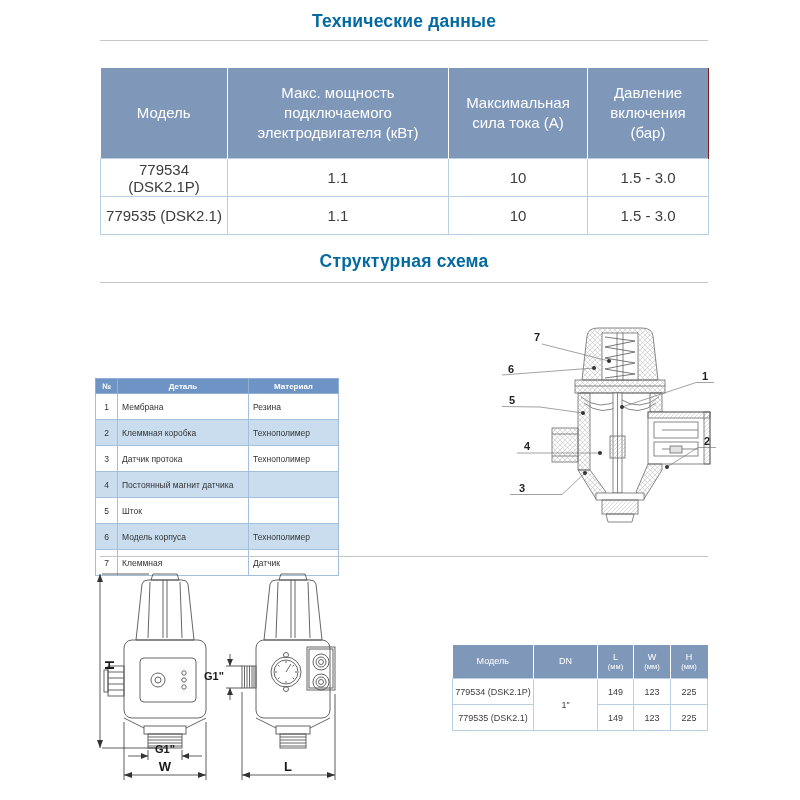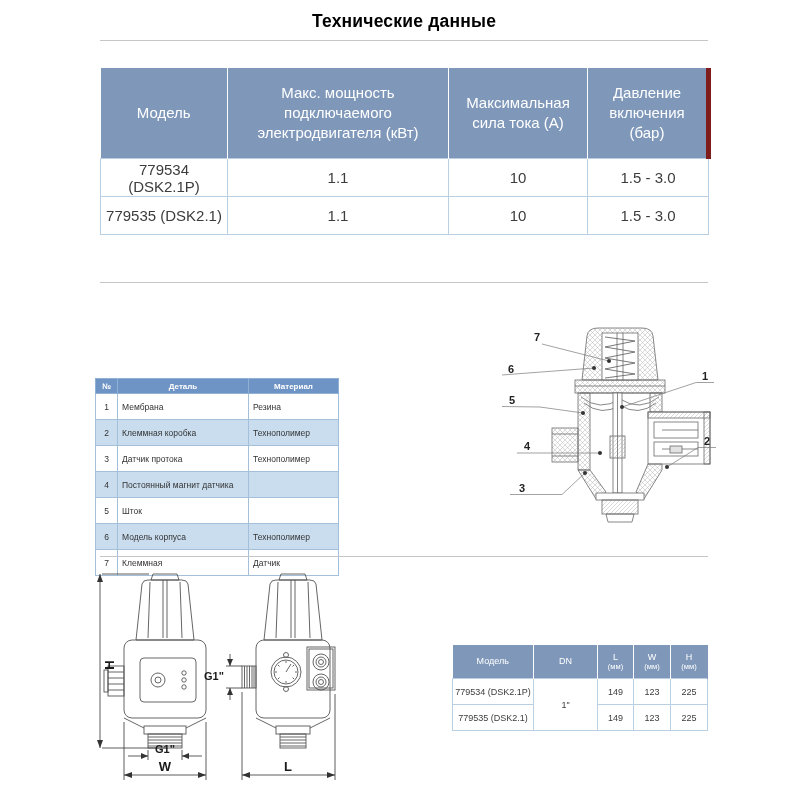--- a/index.html
+++ b/index.html
@@ -6,7 +6,7 @@
   .page{position:relative;width:800px;height:800px;background:#fff;overflow:hidden;
         font-family:"Liberation Sans",sans-serif;}
   .section-title{position:absolute;left:100px;width:608px;text-align:center;
-        font-size:17.5px;font-weight:bold;color:#000000;letter-spacing:.2px;}
+        font-size:17.5px;font-weight:bold;color:#0369a1;letter-spacing:.2px;}
   .rule{position:absolute;left:100px;width:608px;height:1px;background:#c6c6c6;}
 
   

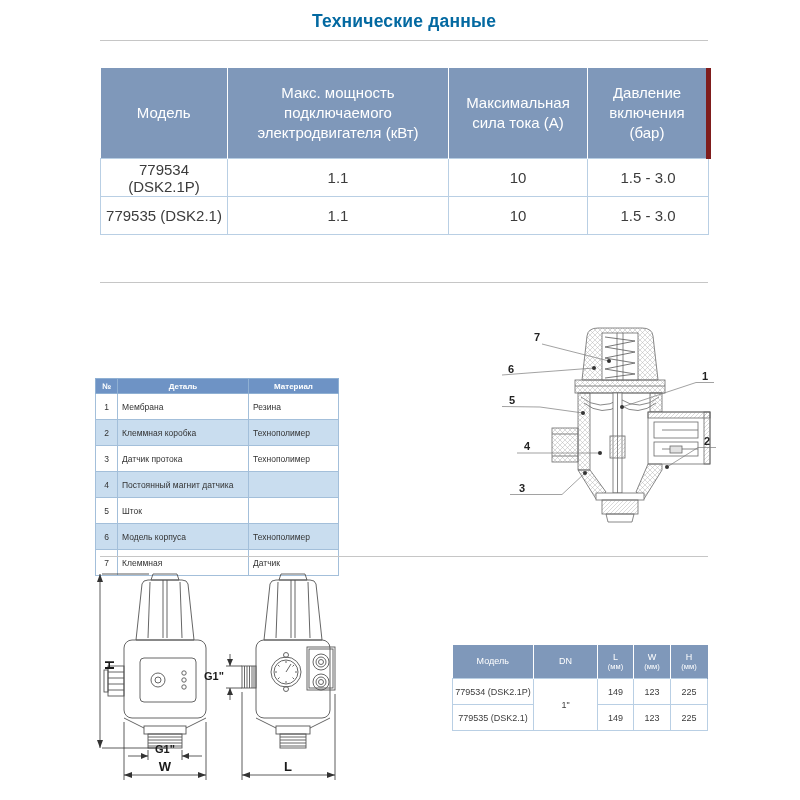--- a/index.html
+++ b/index.html
@@ -14,7 +14,7 @@
   .tech{position:absolute;top:68px;left:100px;width:608px;font-size:15px;color:#3c3c3c;}
   .tech th{background:#7f98ba;color:#fff;font-weight:normal;font-size:15px;line-height:1.35;
         height:90px;padding:0 6px;border-right:1px solid #fff;vertical-align:middle;}
-  .tech th:last-child{border-right:5px solid #7f1d1d;}
+  .tech th:last-child{border-right:1px solid #7f1d1d;}
   .tech td{border:1px solid #b9cfe4;text-align:center;height:35px;background:#fff;}
 
   

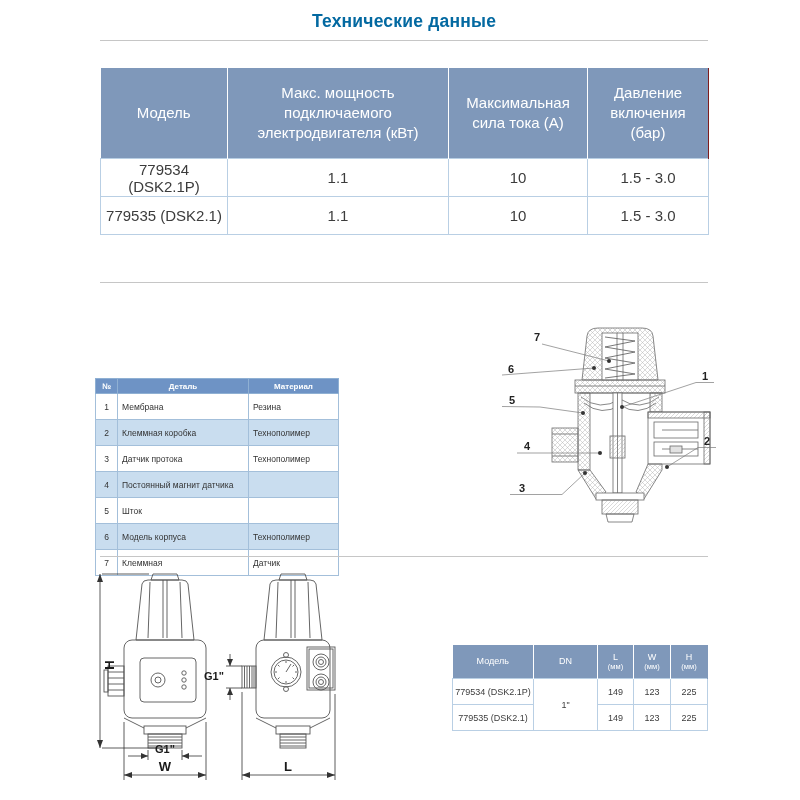--- a/index.html
+++ b/index.html
@@ -77,6 +77,7 @@
     </tbody>
   </table>
 
+  <div class="section-title" style="top:251px">Структурная схема</div>
   <div class="rule" style="top:282px"></div>
 
   <table class="parts">

